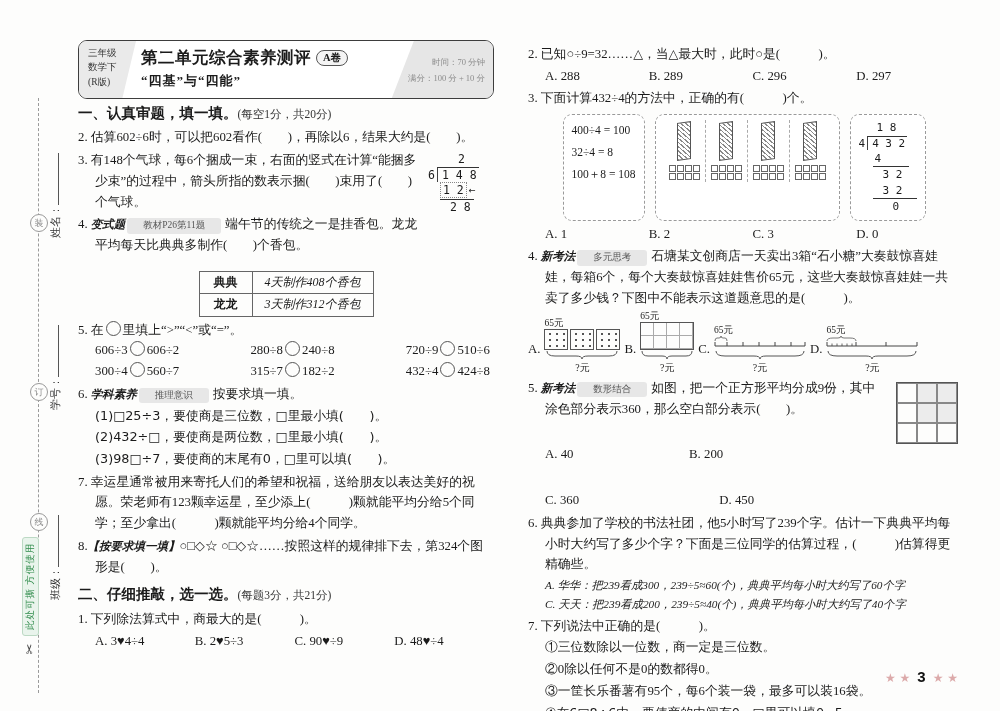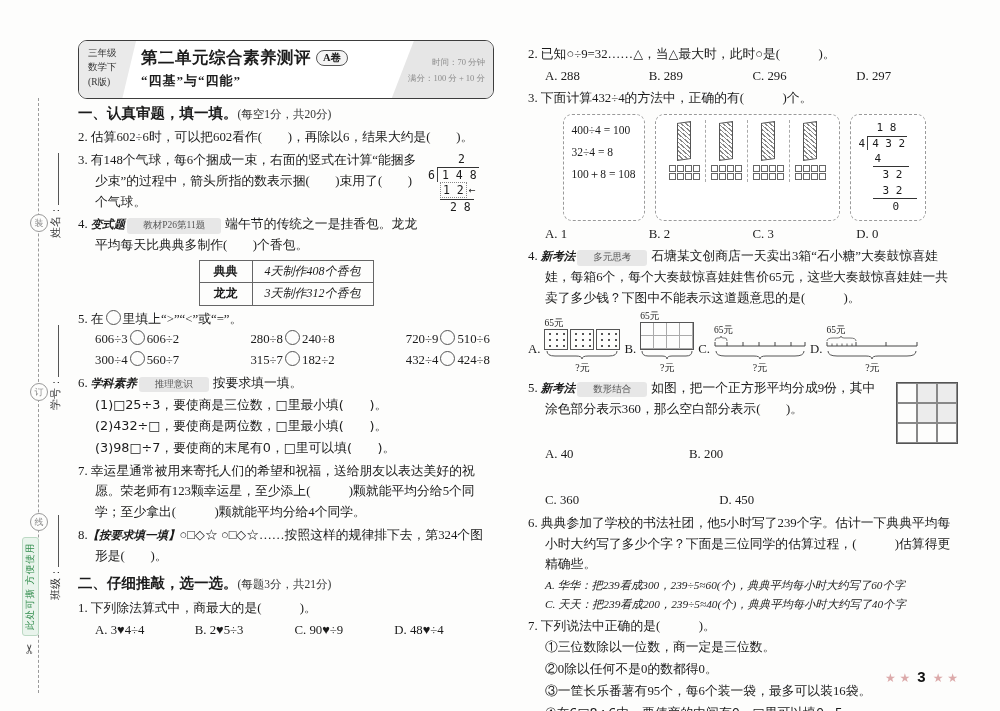--- a/index.html
+++ b/index.html
@@ -50,7 +50,7 @@
   .ld-arrow{margin-left:2px;}
   .ld-b{padding-left:22px;}
   
-  .htable{border-collapse:collapse;margin:4px auto 3px;font-size:12px;text-align:center;}
+  .htable{border-collapse:collapse;margin:15px auto 3px;font-size:12px;text-align:center;}
   .htable td{border:1px solid #666;padding:1px 12px;}
   .htable .nm{font-weight:bold;font-family:"Liberation Sans",sans-serif;padding:1px 14px;}
   .htable .it{font-style:italic;}

